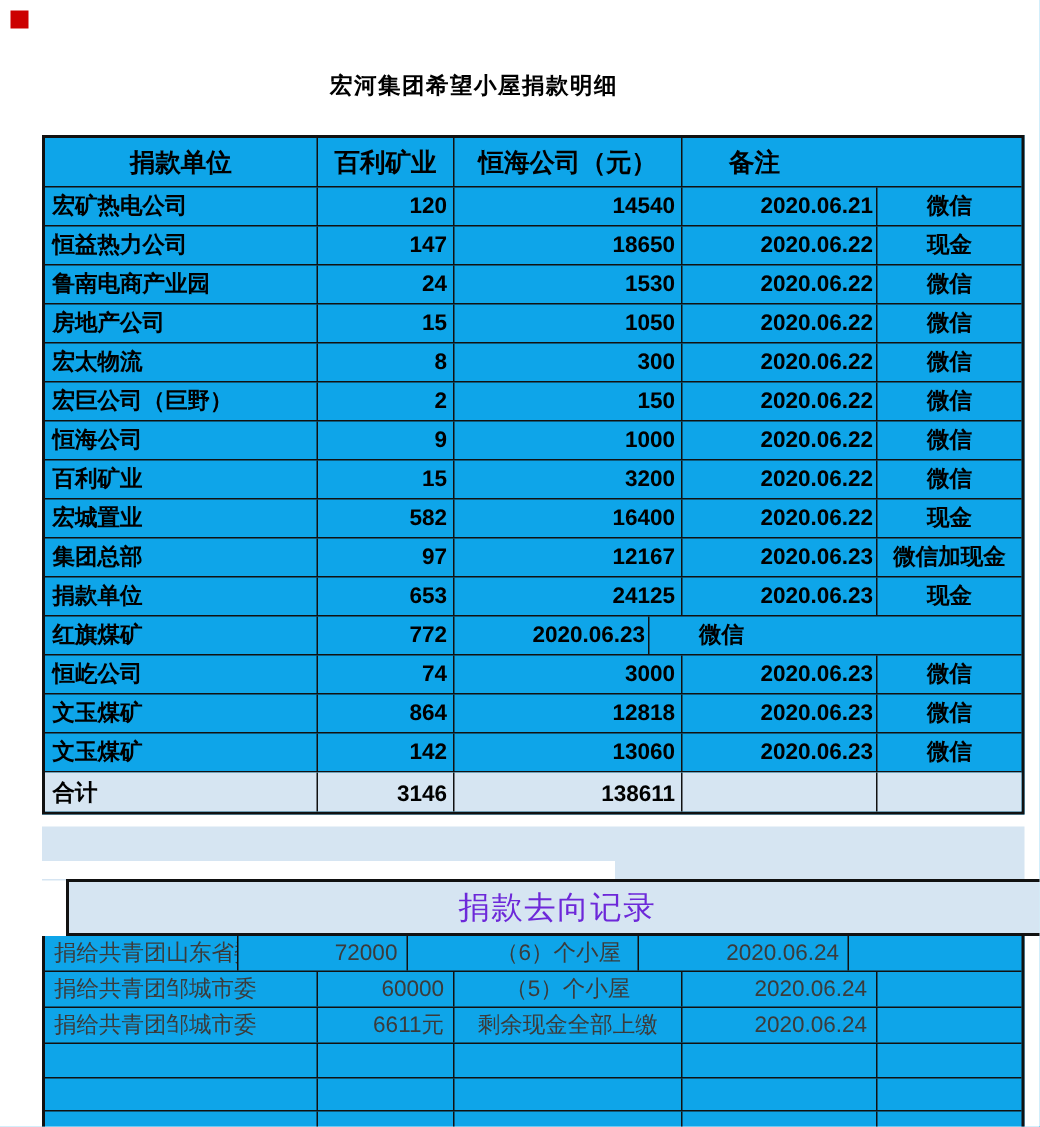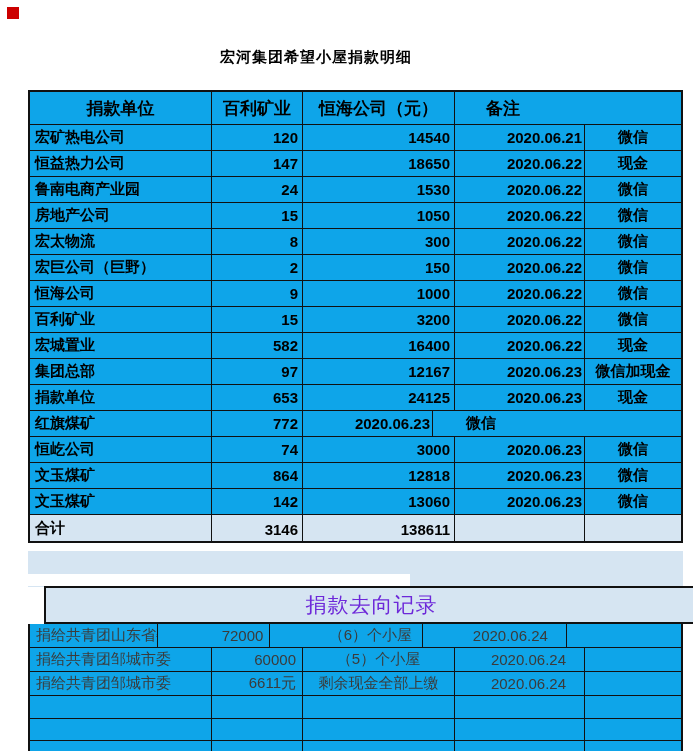--- a/index.html
+++ b/index.html
@@ -83,7 +83,7 @@
   }
   .tbl2 .al2 { justify-content: flex-start; padding-left: 6px; }
   .tbl2 .ar2 { justify-content: flex-end; padding-right: 6px; }
-  .tbl2 .ar3 { justify-content: flex-end; padding-right: 18px; }
+  .tbl2 .ar3 { justify-content: flex-end; padding-right: 6px; }
 </style>
 </head>
 <body>

